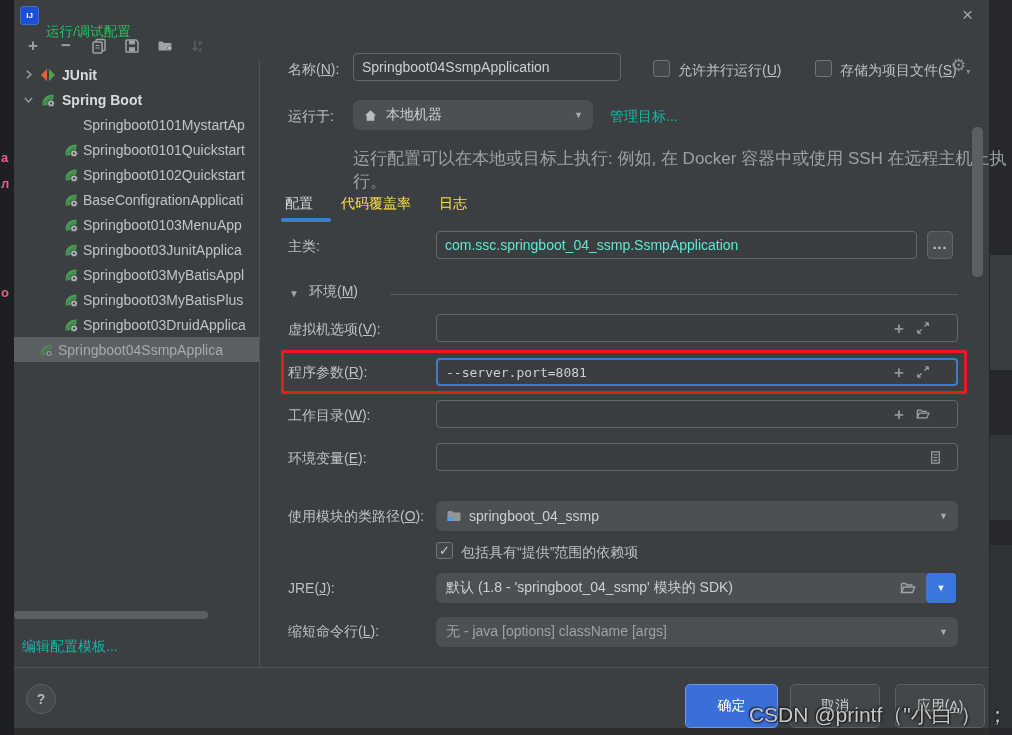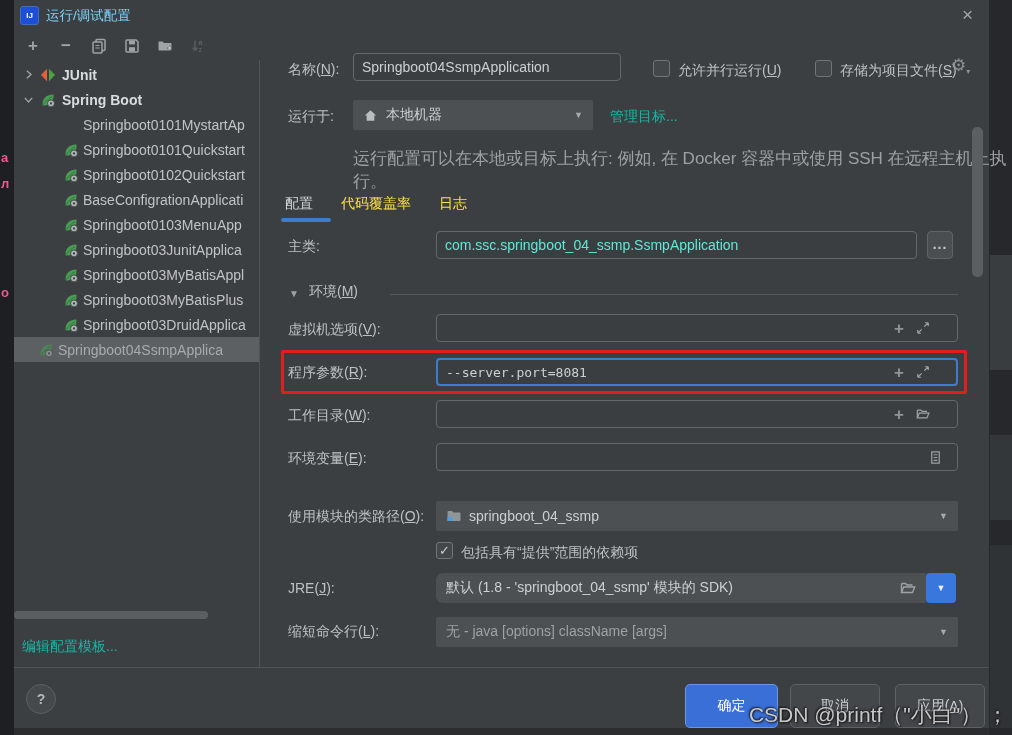--- a/index.html
+++ b/index.html
@@ -22,7 +22,7 @@
   .ijlogo{position:absolute;left:6px;top:6px;width:17px;height:17px;background:#1d4ed8;
           border:1px solid #3f6fc2;border-radius:3px;color:#fff;font-size:8px;font-weight:bold;
           display:flex;align-items:center;justify-content:center;}
-  .wtitle{position:absolute;left:32px;top:7px;font-size:13.5px;color:#7dd3fc;}
+  .wtitle{position:absolute;left:32px;top:23px;font-size:13.5px;color:#22c55e;}
   .wclose{left:962px;top:4px;font-size:19px;color:#a3a7a9;cursor:default;}
 
   

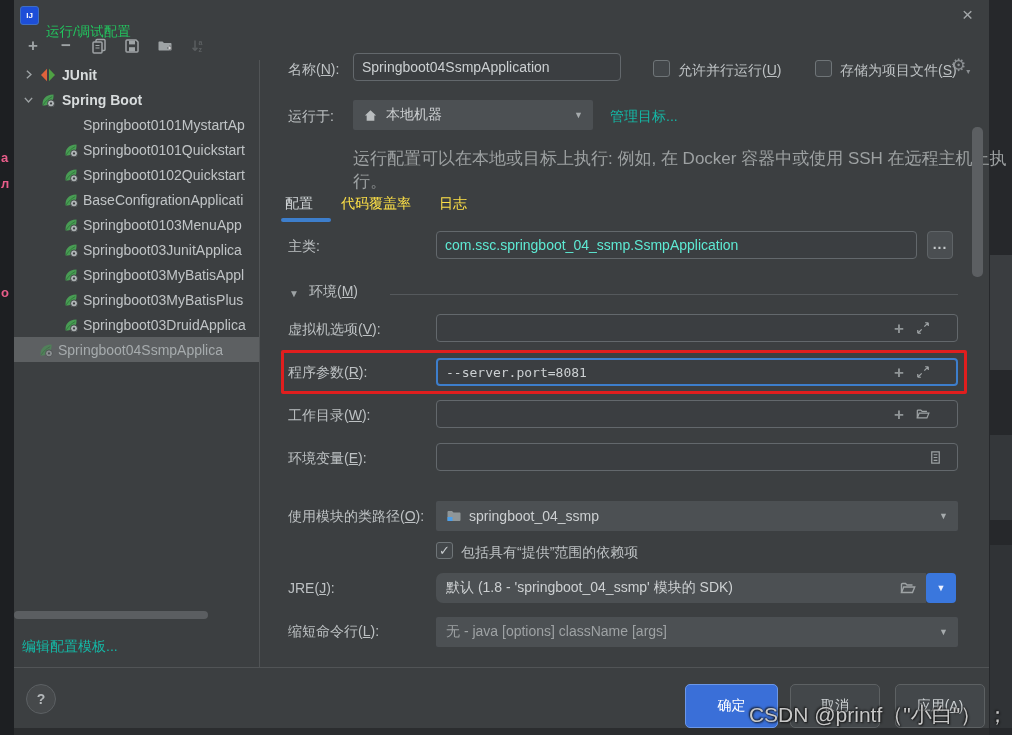--- a/index.html
+++ b/index.html
@@ -57,7 +57,7 @@
   .field{position:absolute;background:#3b3e41;border:1px solid #63686c;border-radius:4px;
          color:#ccd0d2;font-size:14px;padding:0 8px;box-sizing:border-box;height:28px;}
   input.field{outline:none;}
-  .combo{position:absolute;background:#4c5053;border-radius:2px;height:30px;display:flex;
+  .combo{position:absolute;background:#4c5053;border-radius:7px;height:30px;display:flex;
          align-items:center;padding:0 10px;box-sizing:border-box;color:#cdd0d2;}
   .combo .arr{margin-left:auto;font-size:9px;color:#a6abad;}
   .cb{position:absolute;width:17px;height:17px;background:#43474a;border:1px solid #6f7578;

